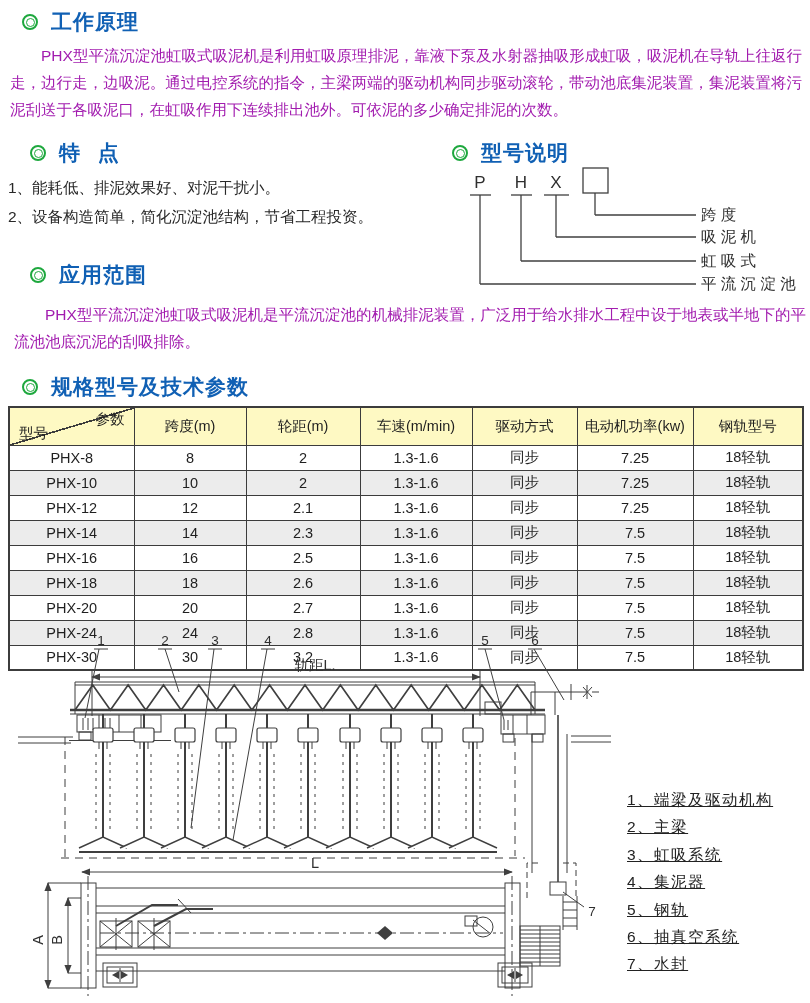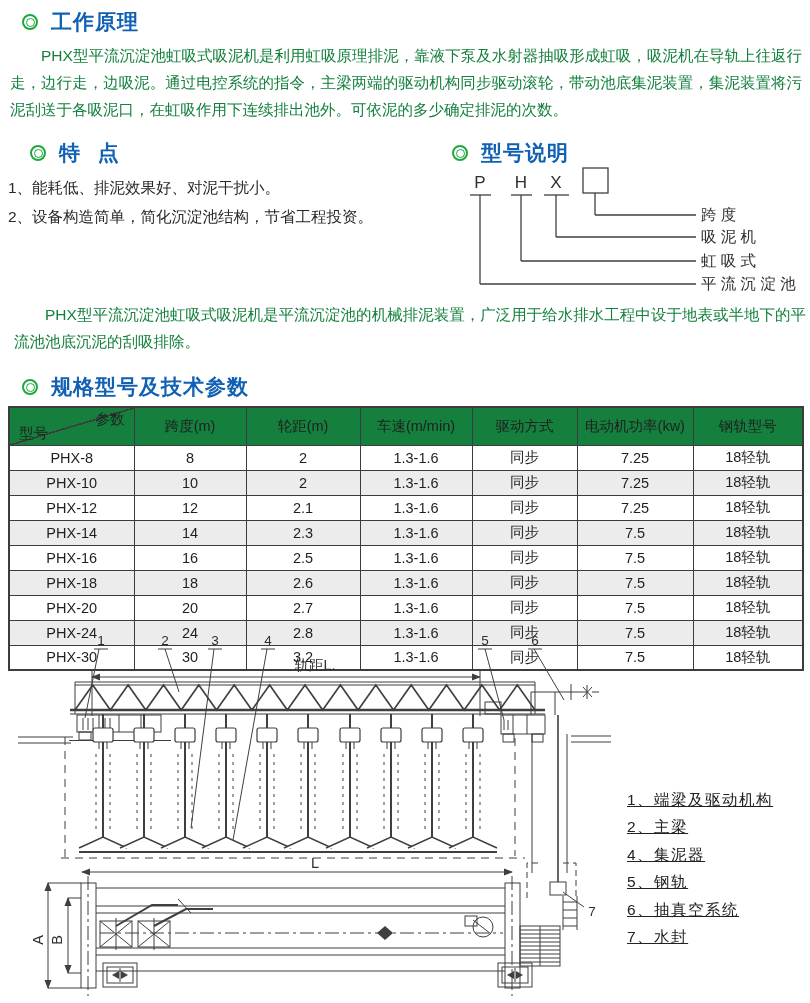--- a/index.html
+++ b/index.html
@@ -17,7 +17,7 @@
   .t5{left:22px;top:373px;}
   
   .para{position:absolute;margin:0;font-size:15.5px;line-height:27px;
-        text-align:justify;text-indent:2em;color:#15803d;}
+        text-align:justify;text-indent:2em;color:#a21caf;}
   .p1{left:10px;top:42px;width:792px;}
   .p2{left:14px;top:301px;width:792px;}
   

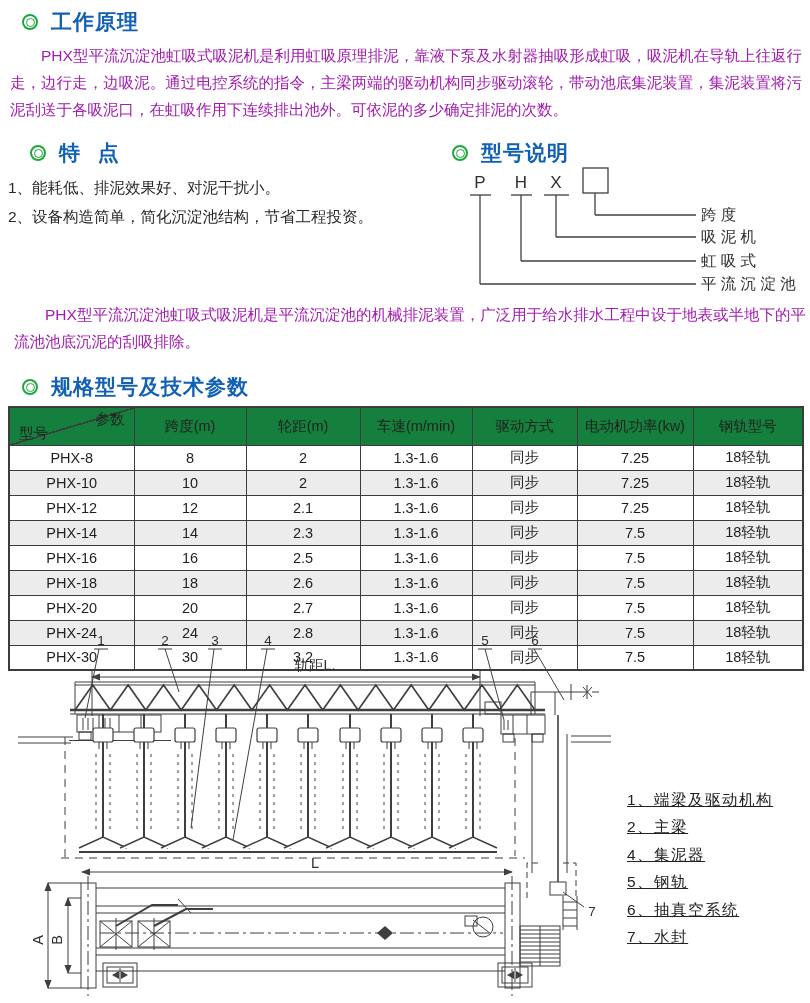--- a/index.html
+++ b/index.html
@@ -95,6 +95,10 @@
     </g>
   </svg>
 
+  <div class="sec-title t4">
+    <span class="ring"></span>
+    <span>应用范围</span>
+  </div>
   <p class="para p2">PHX型平流沉淀池虹吸式吸泥机是平流沉淀池的机械排泥装置，广泛用于给水排水工程中设于地表或半地下的平流池池底沉泥的刮吸排除。</p>
 
   <div class="sec-title t5">

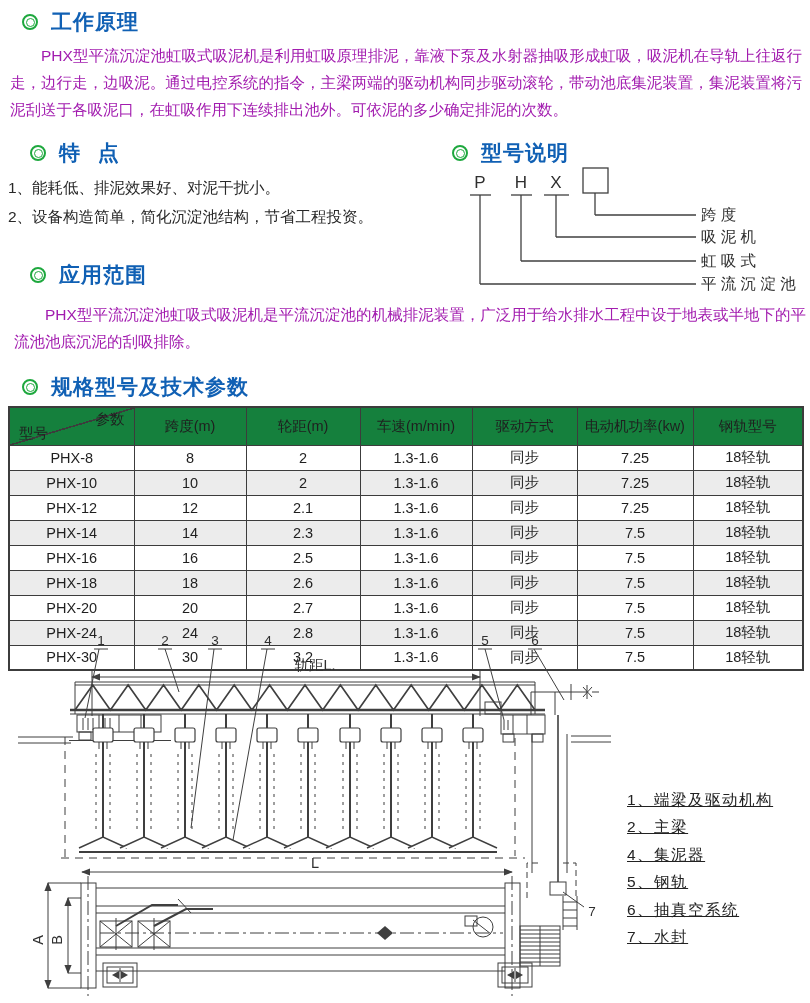--- a/index.html
+++ b/index.html
@@ -32,7 +32,7 @@
               table-layout:fixed;font-size:14.5px;color:#1f1f1f;}
   .spec-table th,.spec-table td{border:1px solid #3c3c3c;text-align:center;padding:0;font-weight:400;}
   .spec-table{border:2px solid #3c3c3c;}
-  .spec-table thead tr{height:38px;background:#15803d;}
+  .spec-table thead tr{height:38px;background:#fef9c3;}
   .spec-table tbody tr{height:25px;}
   .spec-table tbody tr:nth-child(even){background:#ececec;}
   .corner{position:relative;background-image:linear-gradient(to bottom right,

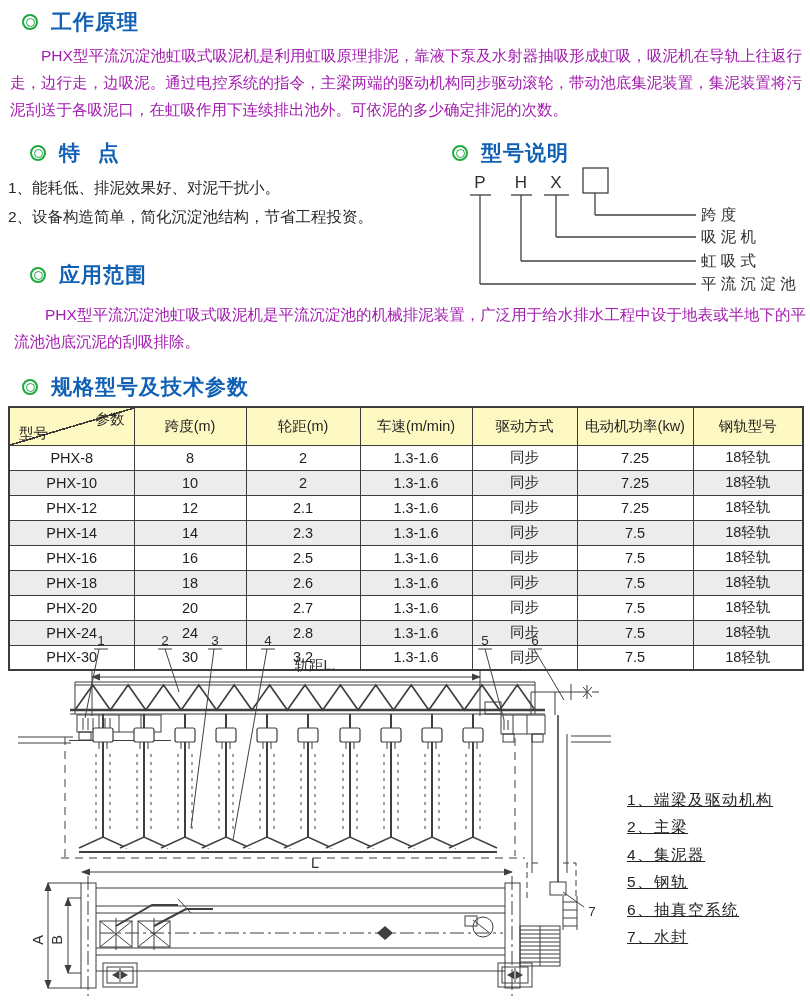--- a/index.html
+++ b/index.html
@@ -443,6 +443,7 @@
   <div class="legend">
       <div>1、端梁及驱动机构</div>
       <div>2、主梁</div>
+      <div>3、虹吸系统</div>
       <div>4、集泥器</div>
       <div>5、钢轨</div>
       <div>6、抽真空系统</div>

